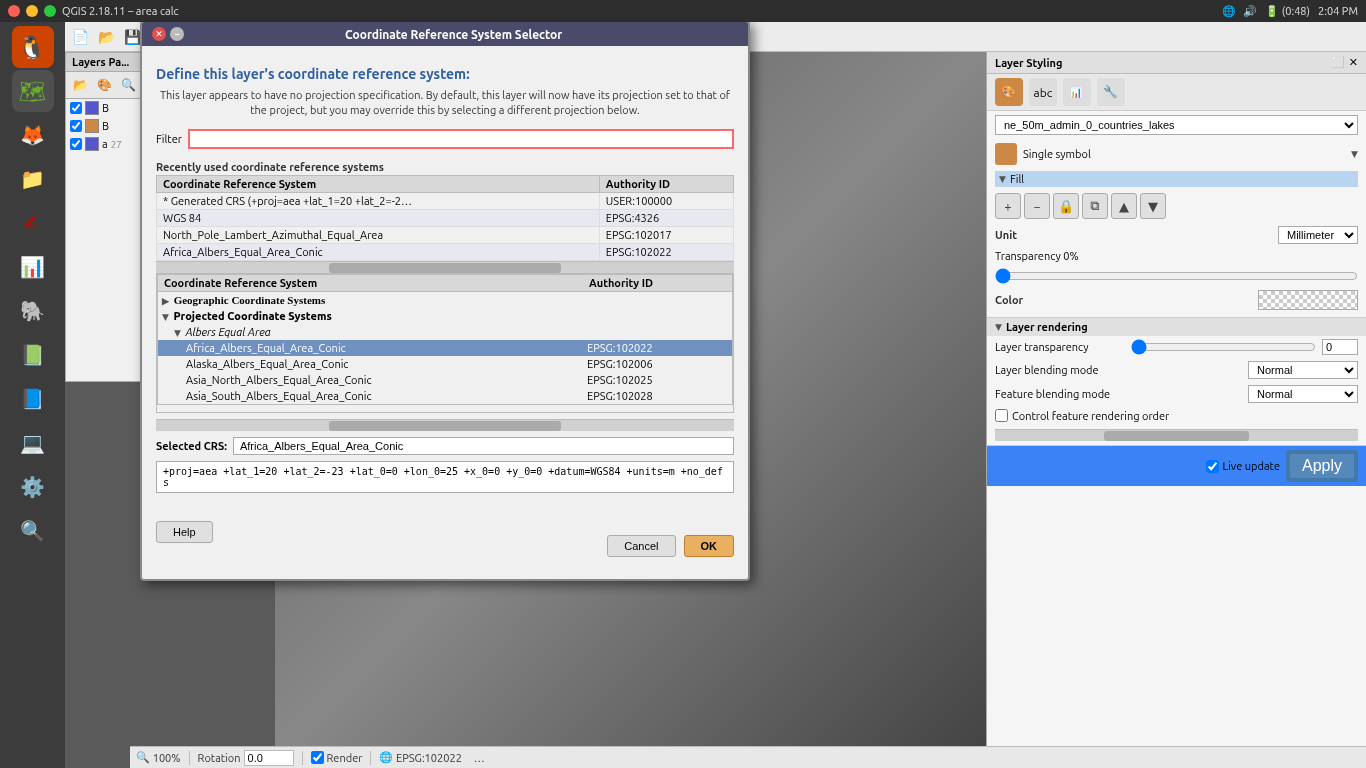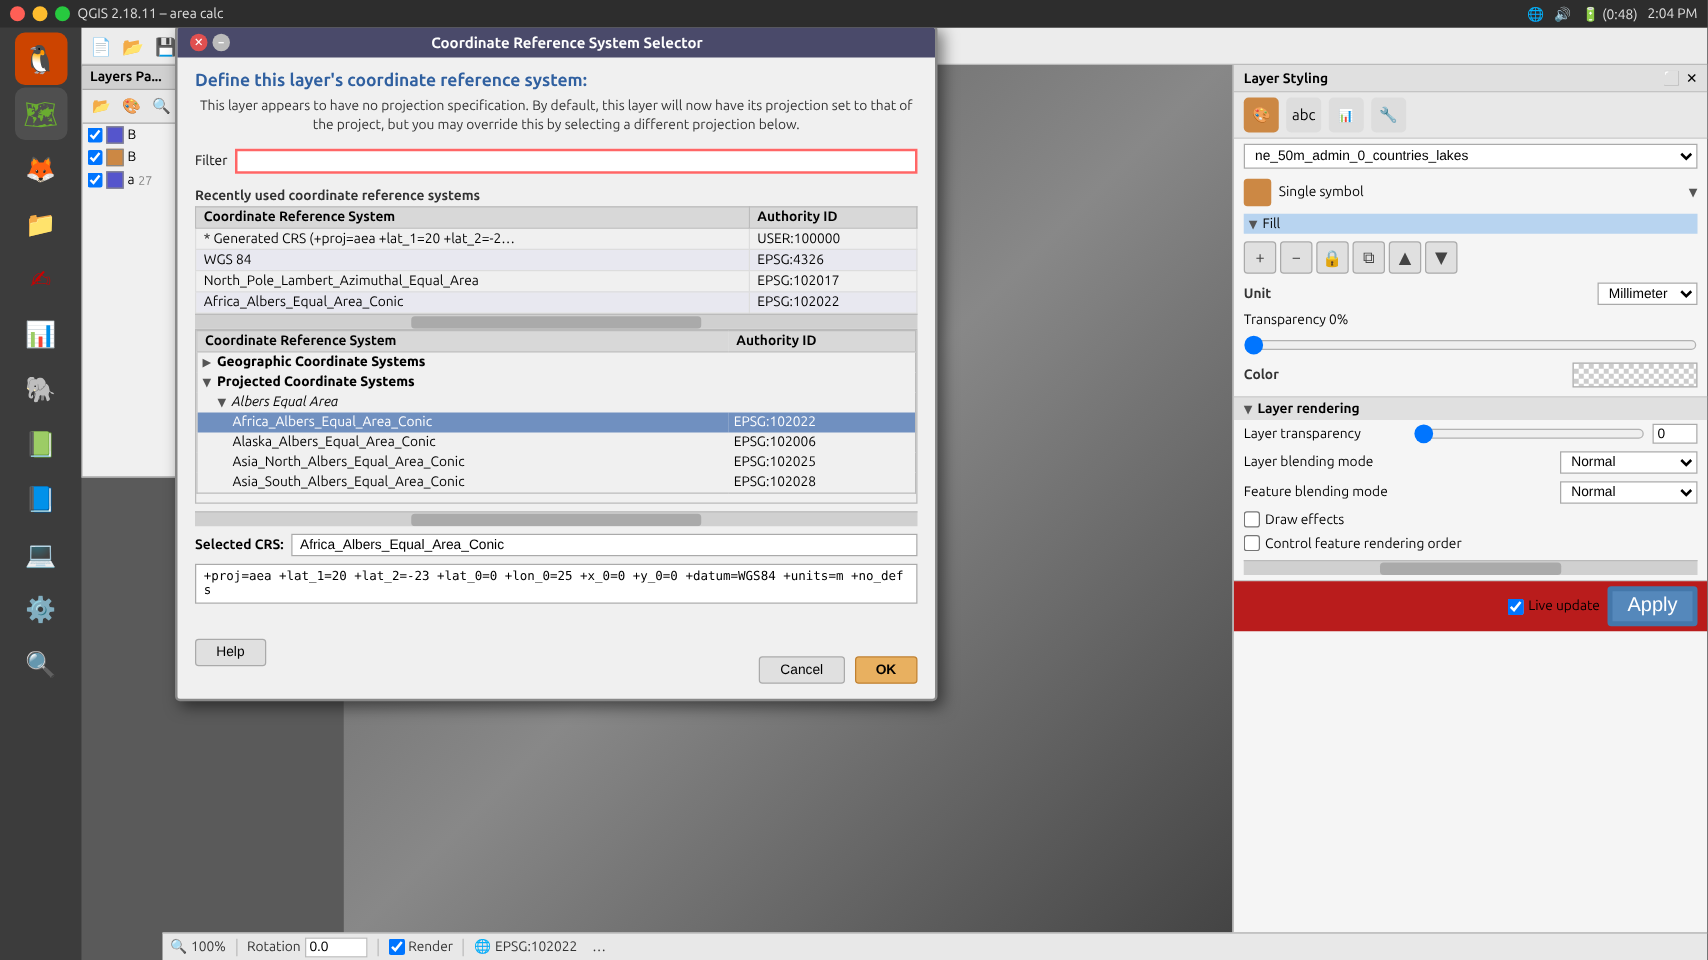--- a/index.html
+++ b/index.html
@@ -81,7 +81,7 @@
     .dtb-close { background: #e05050; }
     .dtb-min { background: #bbb; }
 
-    .dialog-body { padding: 10px 14px; }
+    .dialog-body { padding: 20px 14px; }
     .dialog-heading { color: #3060a0; font-size: 14px; font-weight: bold; margin-bottom: 6px; }
     .dialog-desc { font-size: 11px; color: #333; line-height: 1.4; margin-bottom: 10px; text-align: center; }
 

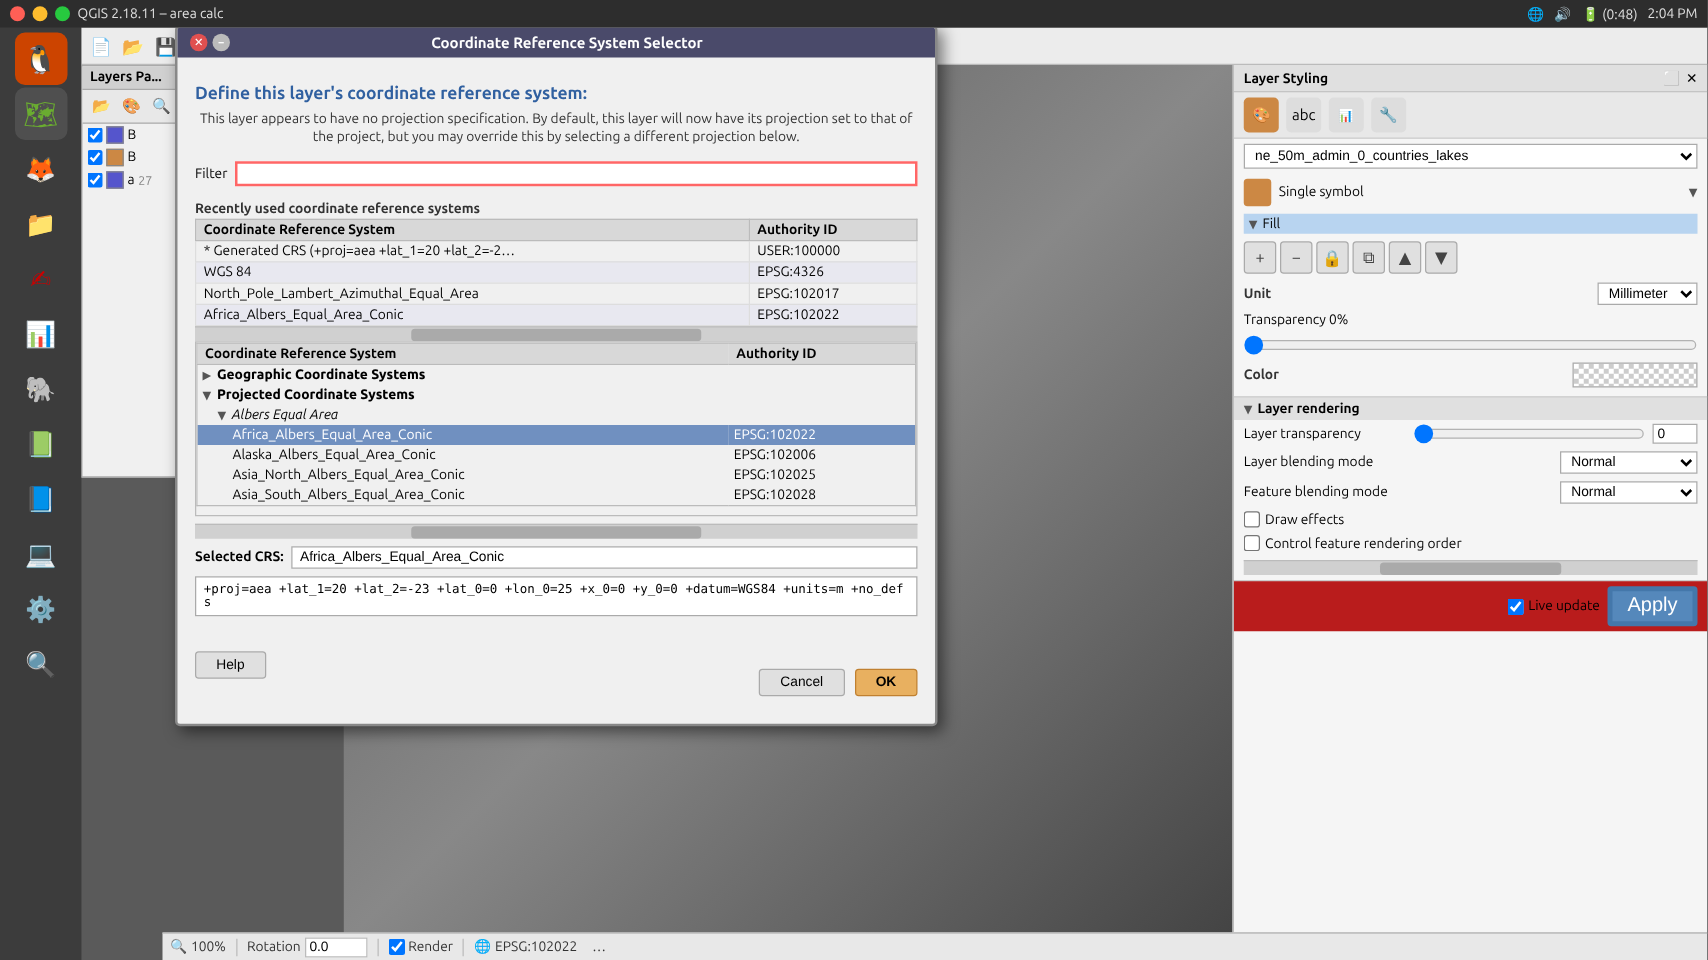--- a/index.html
+++ b/index.html
@@ -102,7 +102,7 @@
     .crs-tree-table th { background: #d8d8d8; padding: 2px 6px; text-align: left; border-bottom: 1px solid #bbb; font-weight: bold; }
     .crs-tree-table td { padding: 2px 4px; }
     .crs-tree-table tr.selected { background: #7090c0; color: #fff; }
-    .crs-tree-table tr.geo-header td { font-weight: bold; }
+    .crs-tree-table tr.geo-header td { font-weight: bold; font-family: Liberation Serif, serif; }
     .crs-tree-table tr.proj-header td { font-weight: bold; }
     .crs-tree-table tr.sub-header td { font-style: italic; padding-left: 16px; }
     .expand-icon { font-size: 9px; color: #555; margin-right: 2px; }

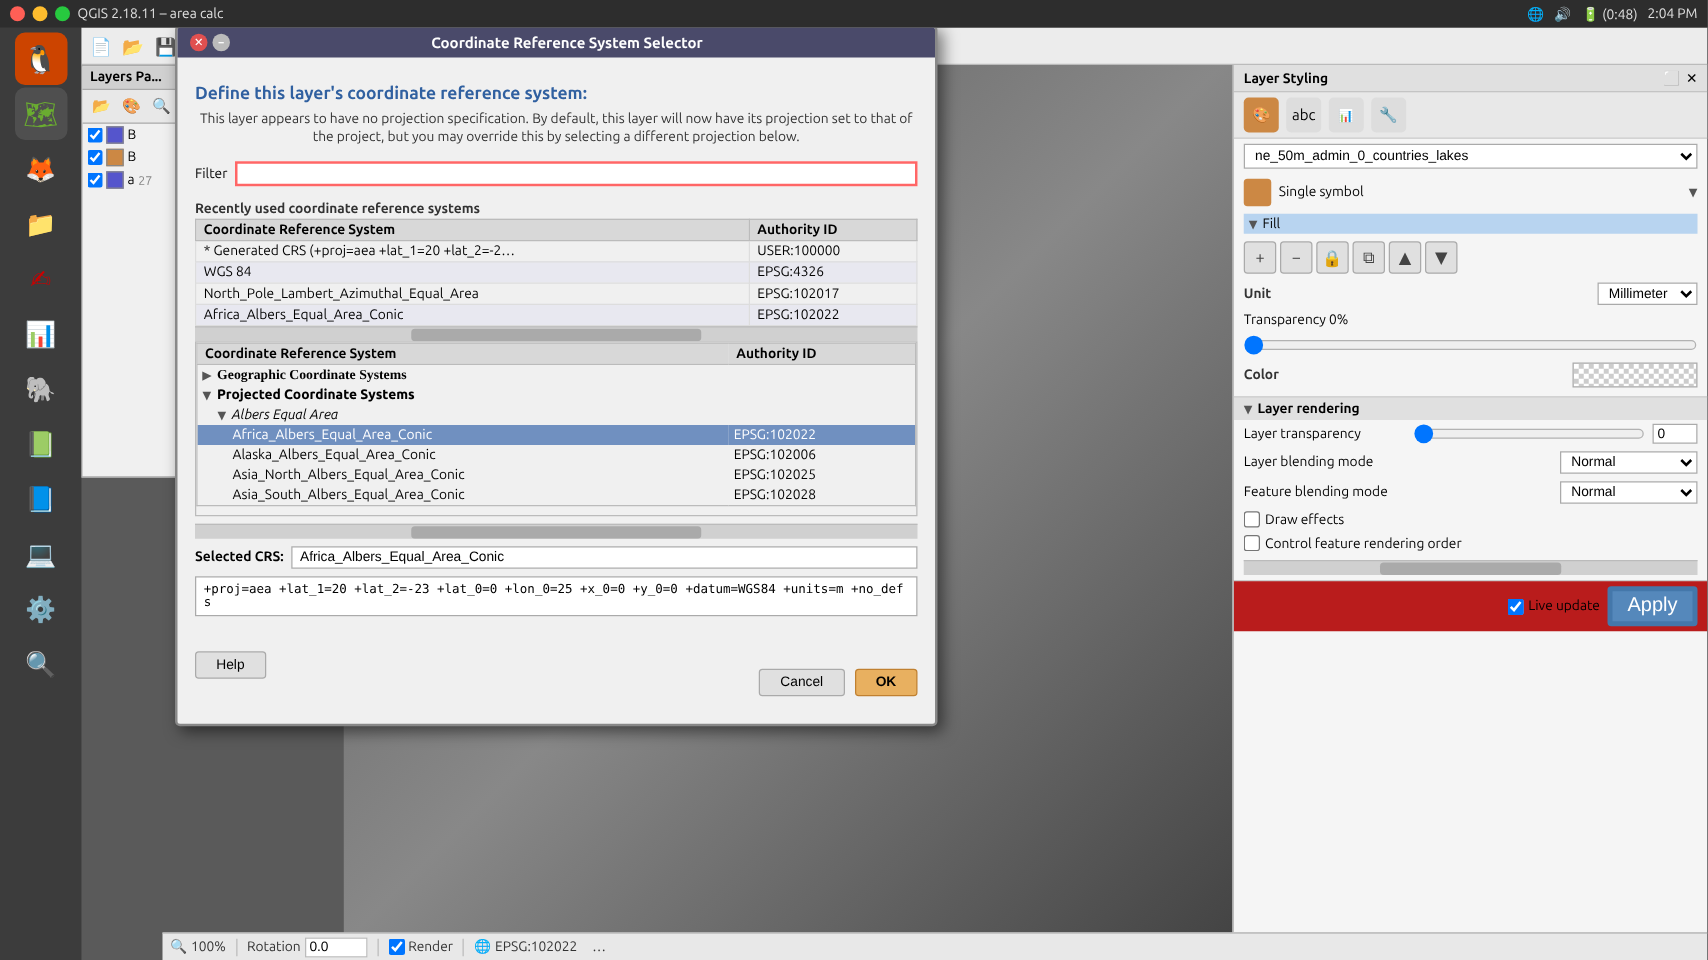--- a/index.html
+++ b/index.html
@@ -332,10 +332,6 @@
       </select>
     </div>
 
-    <div class="ls-checkbox-row">
-      <input type="checkbox" style="">
-      <span>Draw effects</span>
-    </div>
 
     <div class="ls-checkbox-row">
       <input type="checkbox" style="">

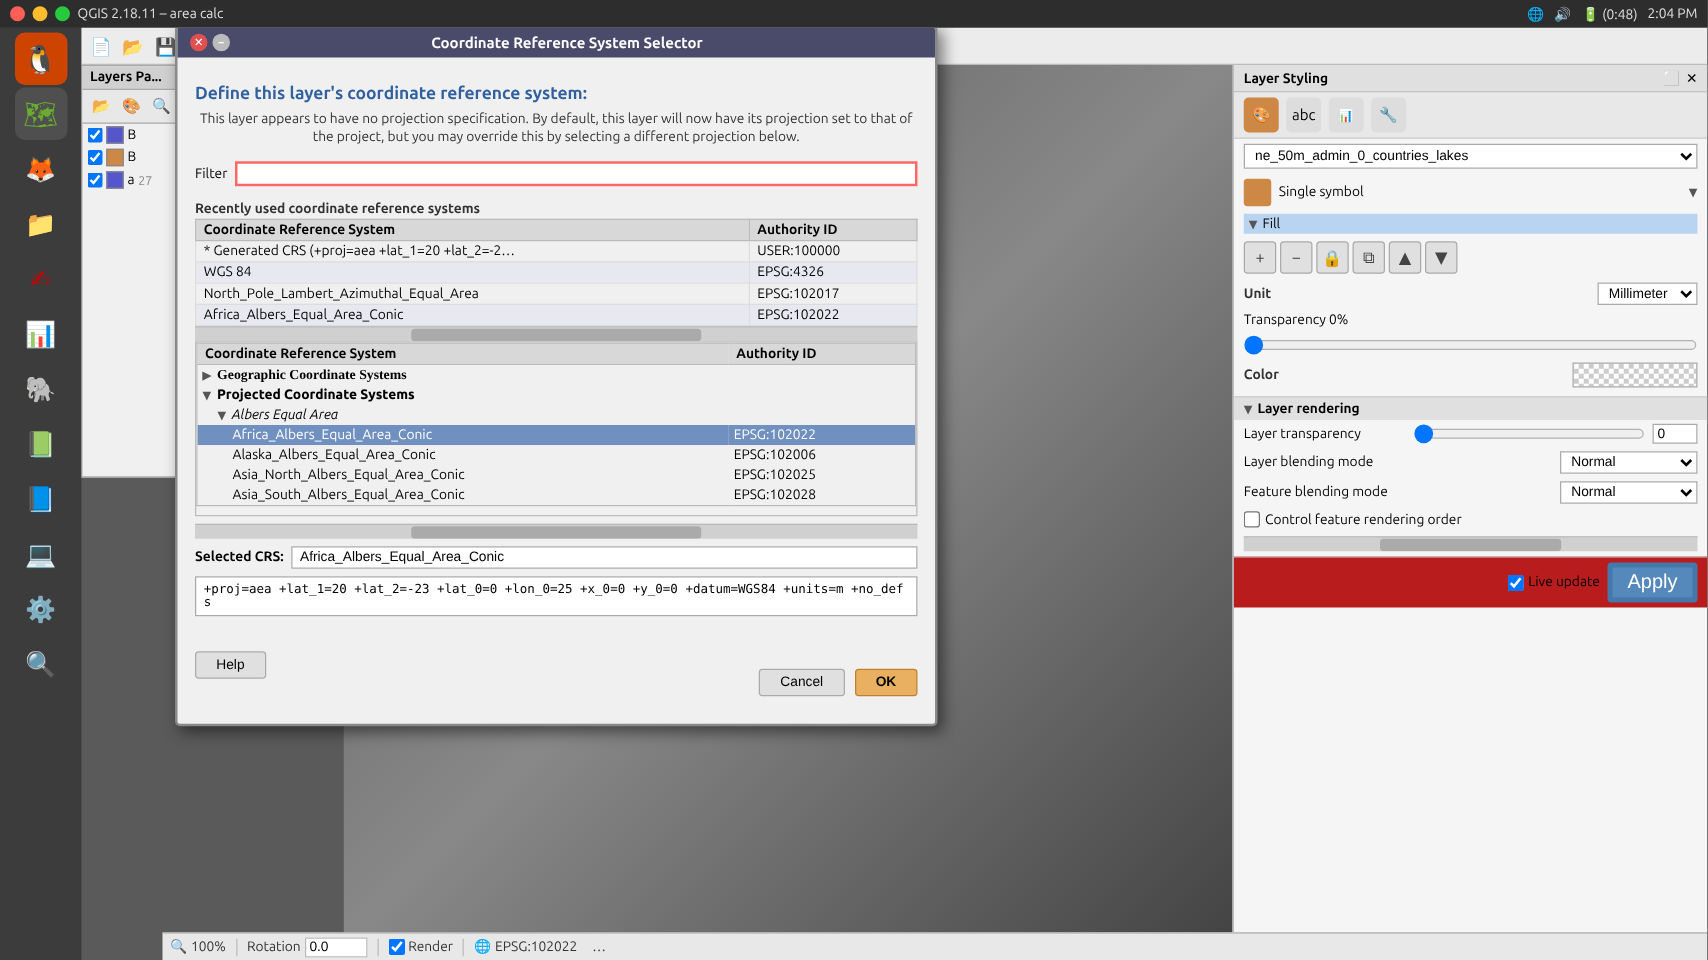--- a/index.html
+++ b/index.html
@@ -61,7 +61,7 @@
     .ls-blending { display: flex; align-items: center; padding: 3px 8px; font-size: 11px; justify-content: space-between; }
     .ls-select { border: 1px solid #aaa; background: #fff; padding: 1px 4px; font-size: 11px; min-width: 110px; }
     .ls-checkbox-row { display: flex; align-items: center; padding: 3px 8px; font-size: 11px; gap: 4px; }
-    .ls-bottom-bar { display: flex; align-items: center; justify-content: flex-end; padding: 4px 8px; gap: 6px; border-top: 1px solid #ccc; background: #b91c1c; }
+    .ls-bottom-bar { display: flex; align-items: center; justify-content: flex-end; padding: 4px 8px; gap: 6px; border-top: 1px solid #ccc; background: #3b82f6; }
     .ls-bottom-btn { padding: 3px 12px; font-size: 16px; border: 4px solid #000000; background: #e0e0e0; border-radius: 3px; cursor: pointer; }
     .ls-bottom-btn.primary { background: #5588bb; color: #fff; border-color: #4477aa; }
     .ls-live-check { display: flex; align-items: center; gap: 4px; font-size: 11px; }

